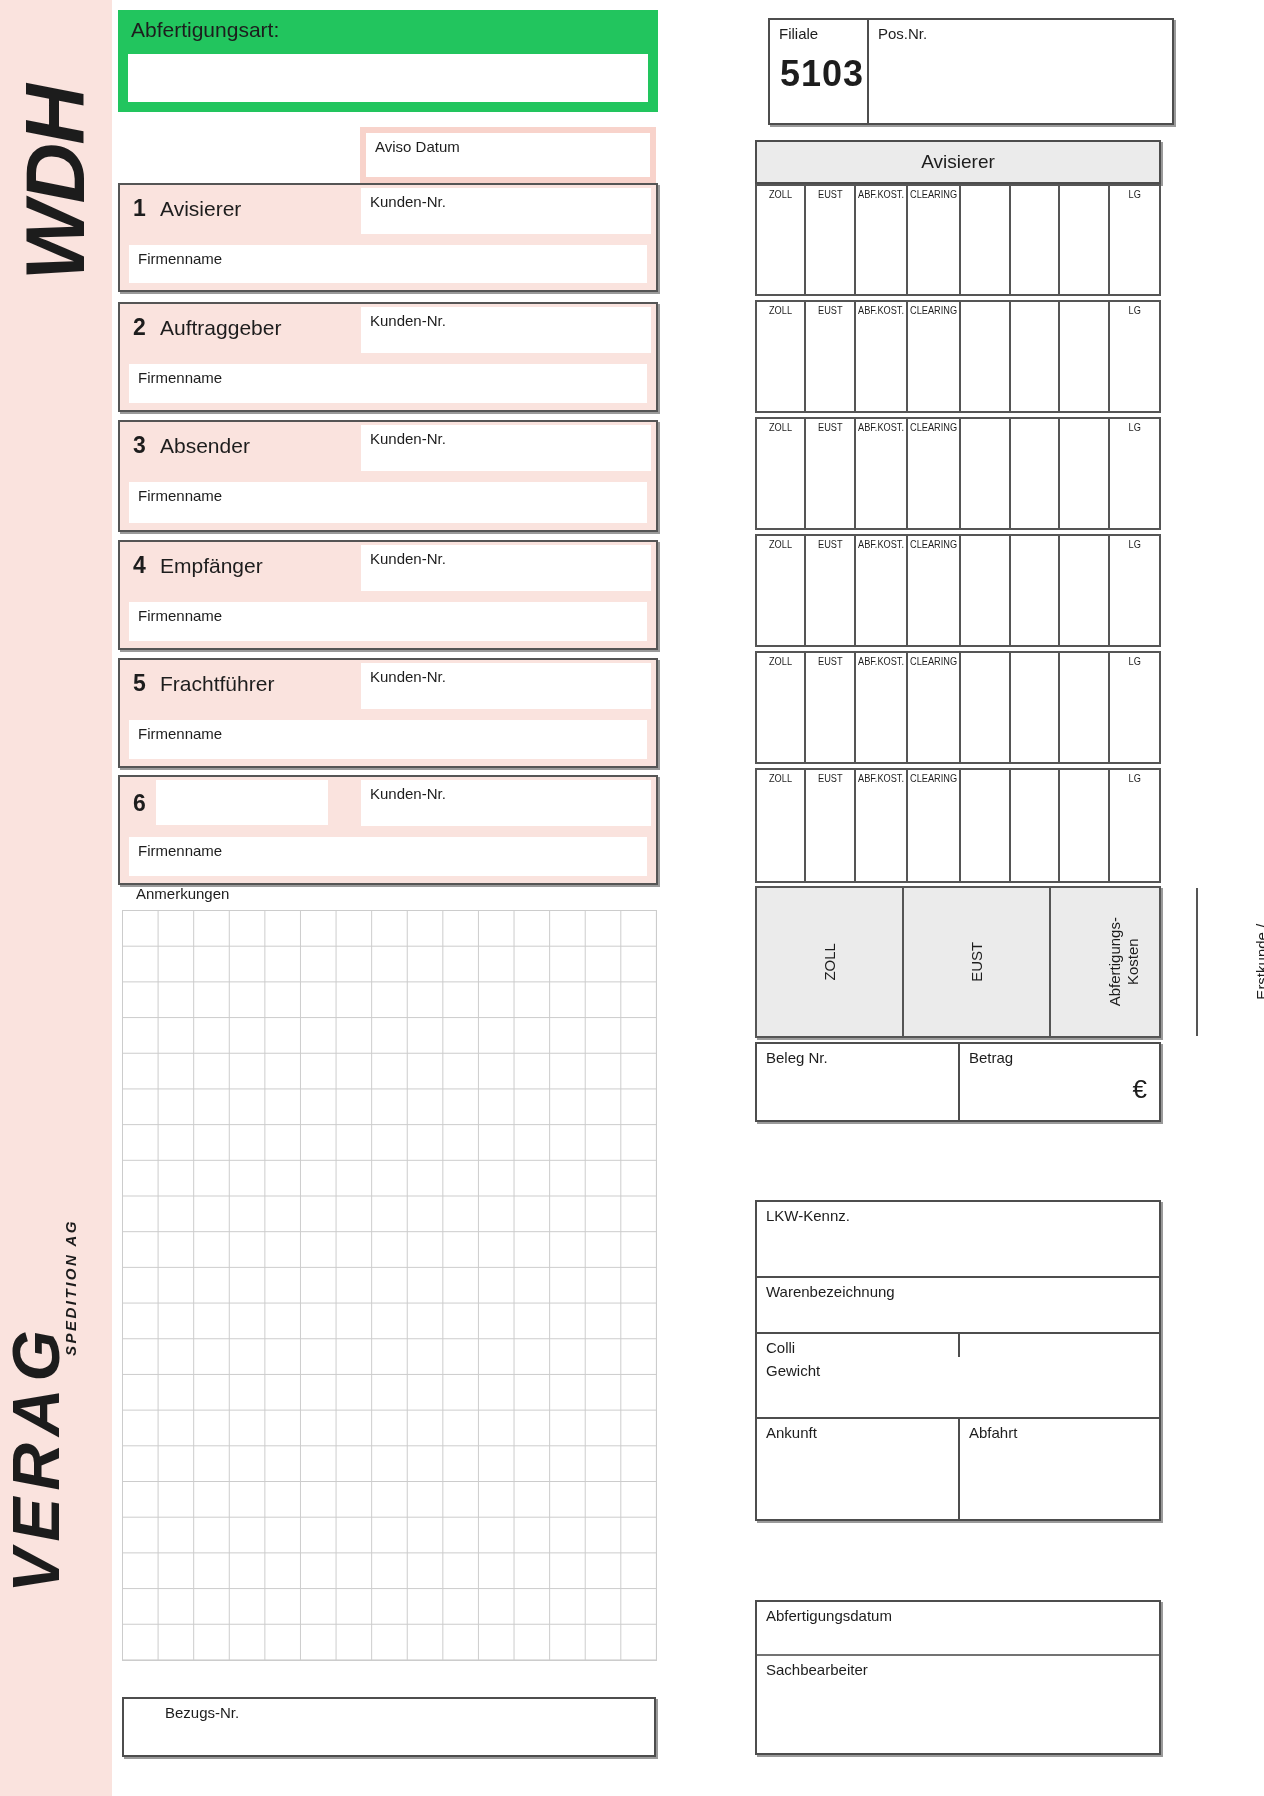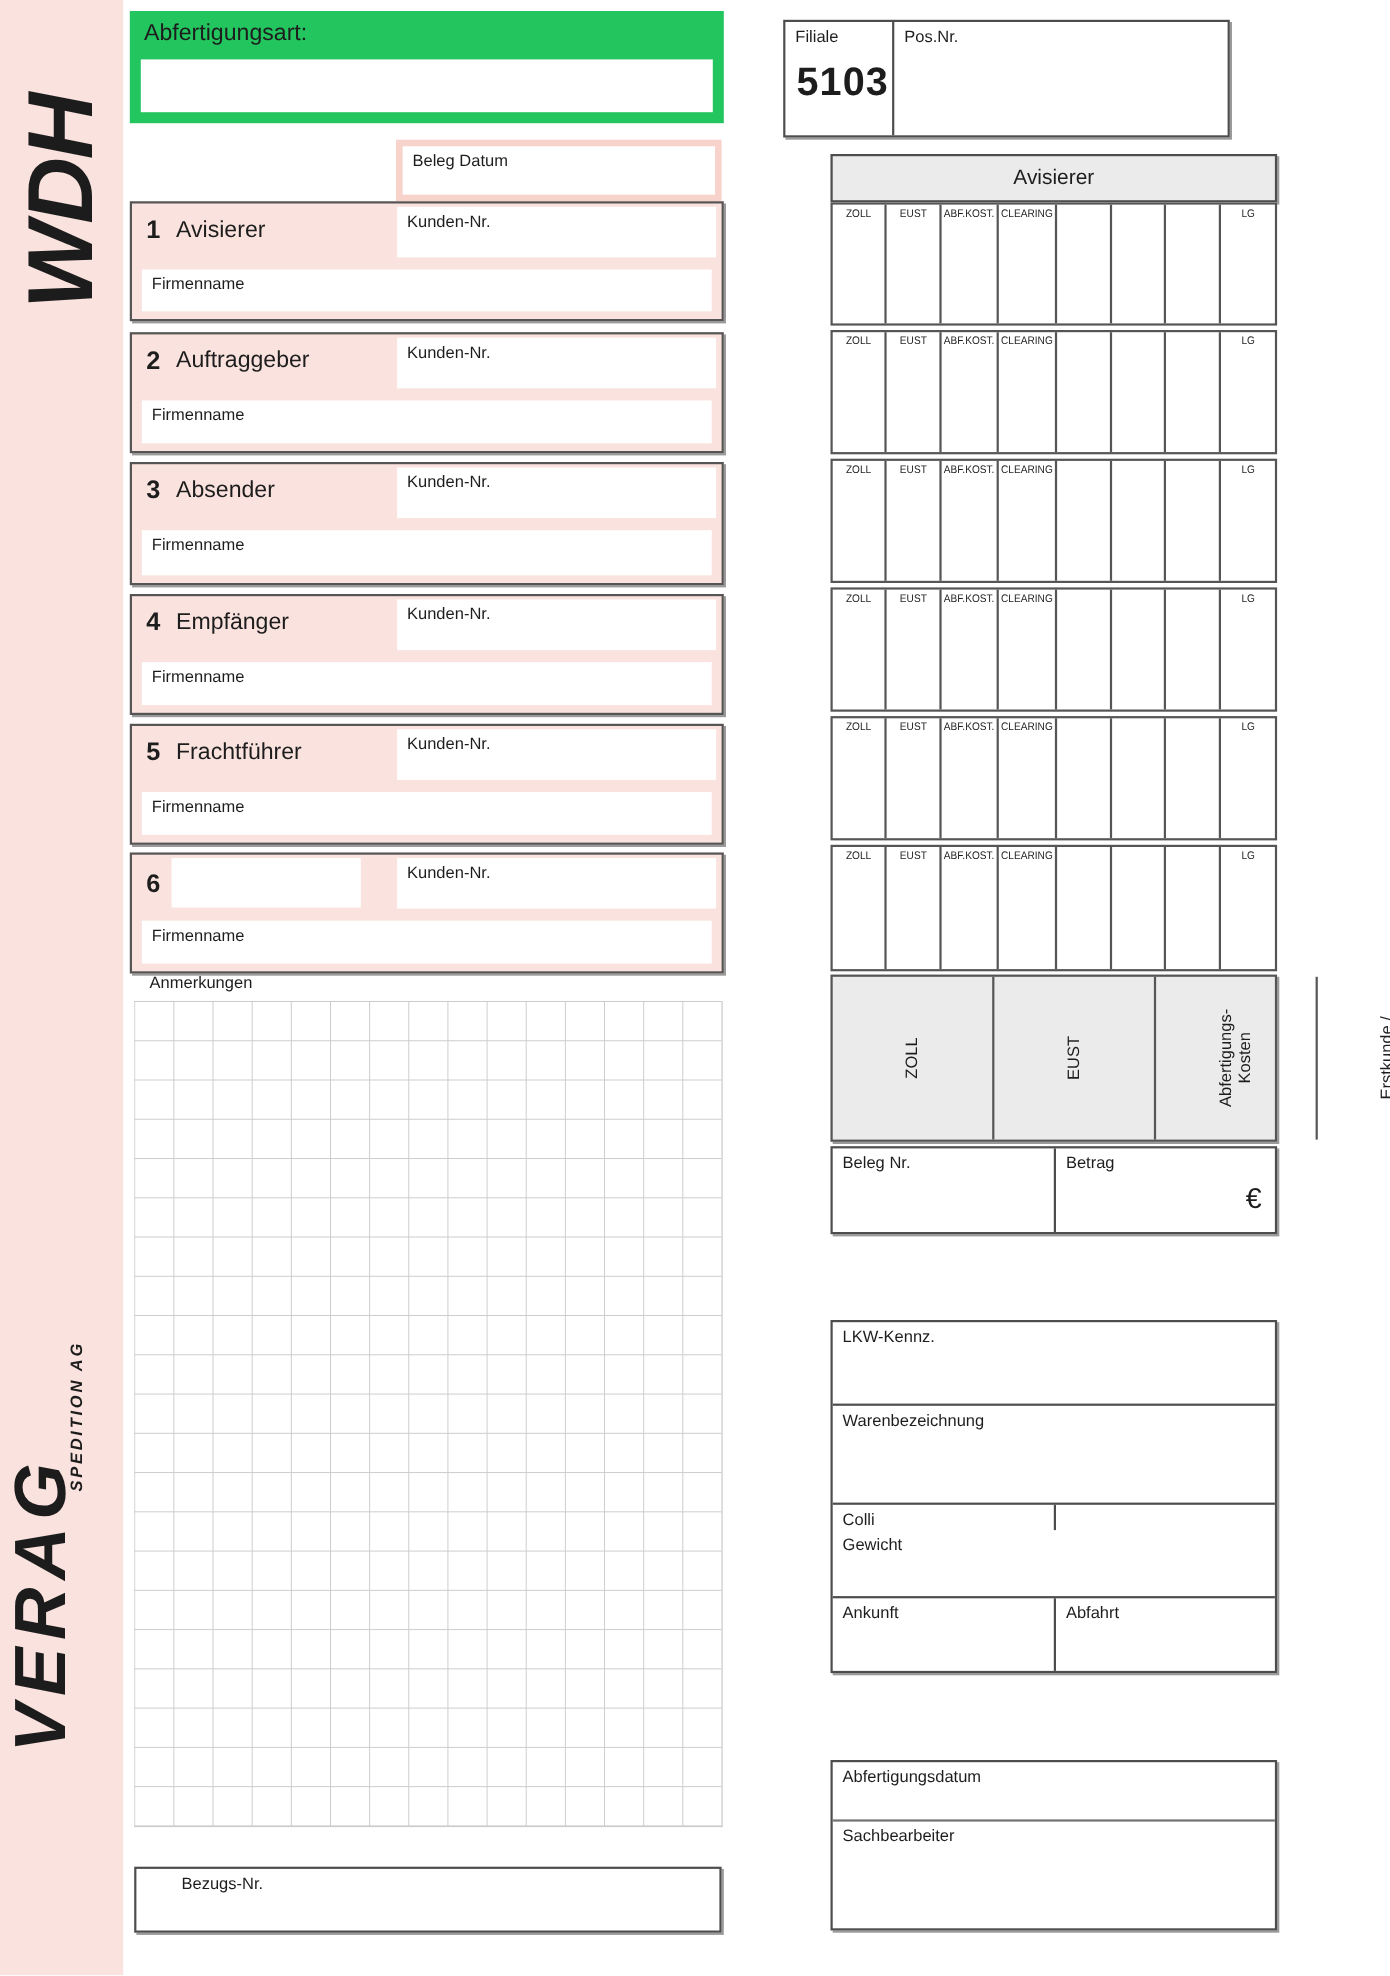--- a/index.html
+++ b/index.html
@@ -45,7 +45,7 @@
   
   .bezugs{left:122px;top:1697px;width:534px;height:60px;padding-left:32px;}
   
-  .filiale-box{left:712px;top:18px;width:406px;height:107px;display:flex;}
+  .filiale-box{left:768px;top:18px;width:406px;height:107px;display:flex;}
   .filiale-cell{width:99px;border-right:2px solid #4d4d4d;box-sizing:border-box;}
   .filiale-num{font-size:36px;font-weight:bold;padding:10px 0 0 10px;letter-spacing:1px;}
   .posnr-cell{flex:1;}

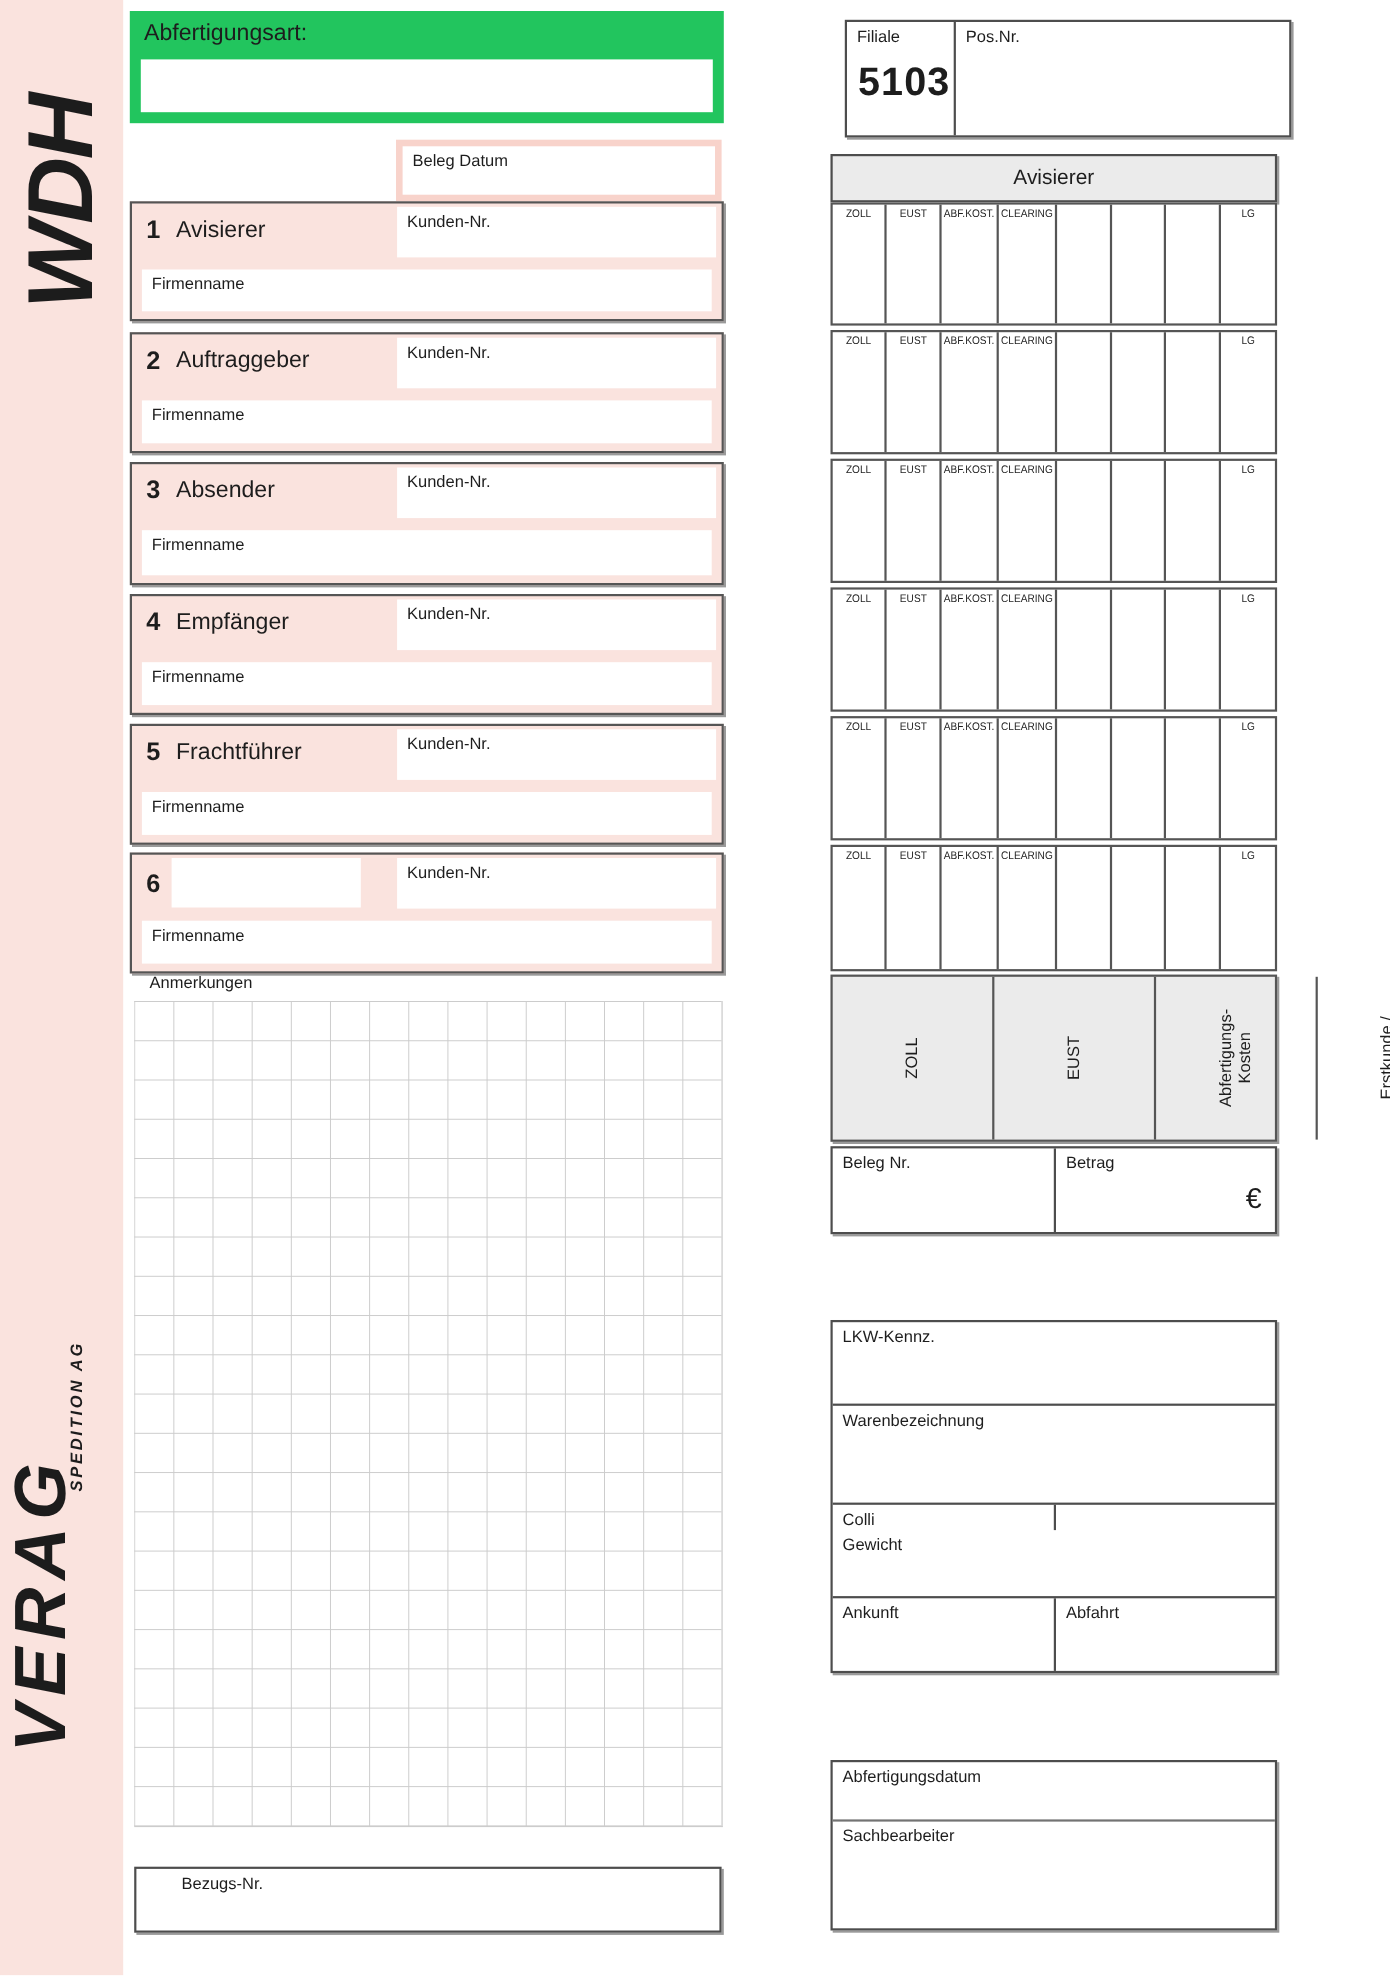--- a/index.html
+++ b/index.html
@@ -108,7 +108,7 @@
   </div>
 
   <div class="abs aviso">
-    <div class="flabel">Beleg Datum</div>
+    <div class="flabel">Aviso Datum</div>
   </div>
 
   <div class="section" style="top:183px;height:109px;">

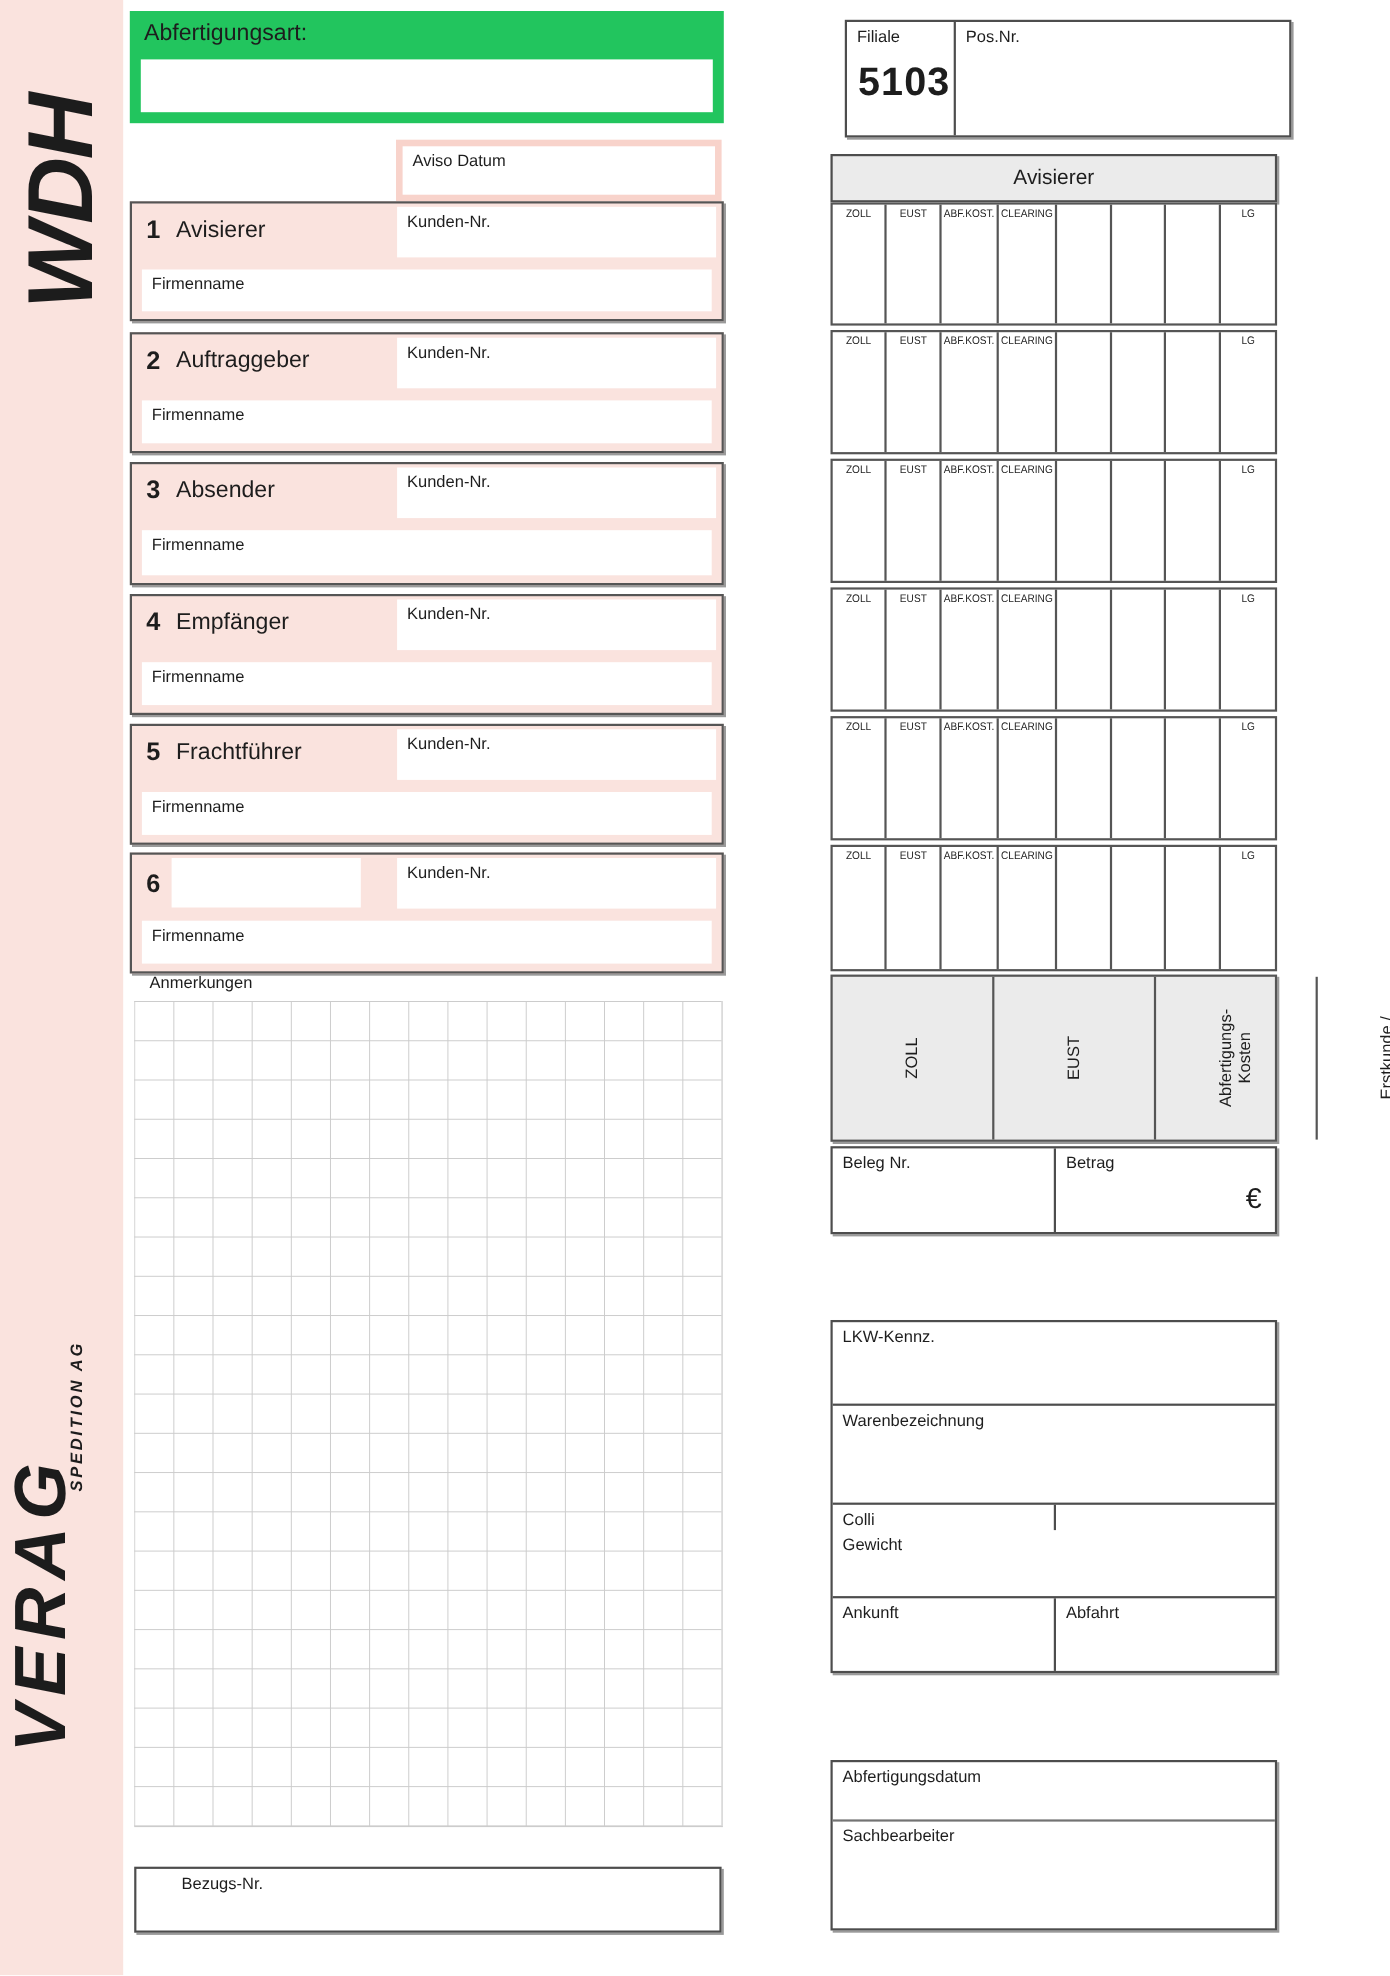--- a/index.html
+++ b/index.html
@@ -75,7 +75,7 @@
   .lkw-row{border-bottom:2px solid #4d4d4d;box-sizing:border-box;}
   .lkw-row:last-child{border-bottom:none;}
   .r-lkw{height:76px;}
-  .r-waren{height:90px;}
+  .r-waren{height:56px;}
   .r-colli{height:85px;display:flex;flex-direction:column;}
   .r-ankunft{flex:1;display:flex;}
   .half{width:203px;border-right:2px solid #4d4d4d;box-sizing:border-box;}

